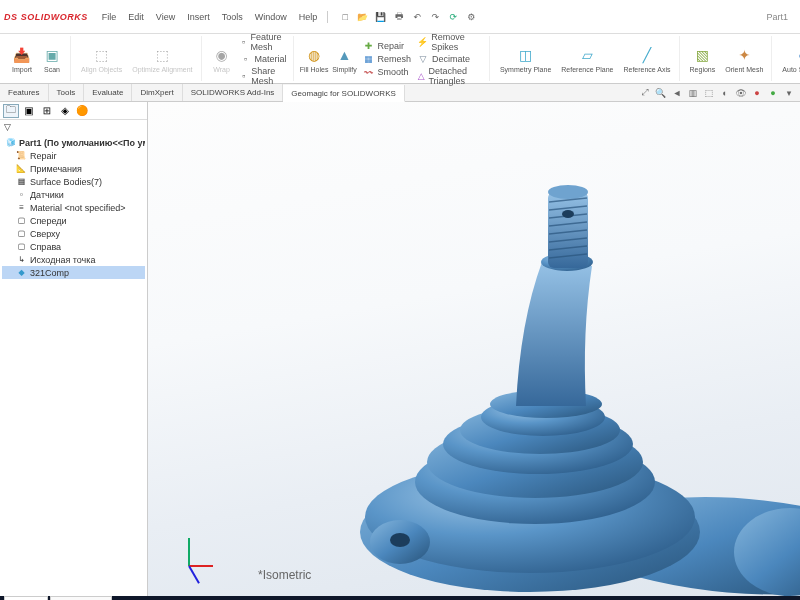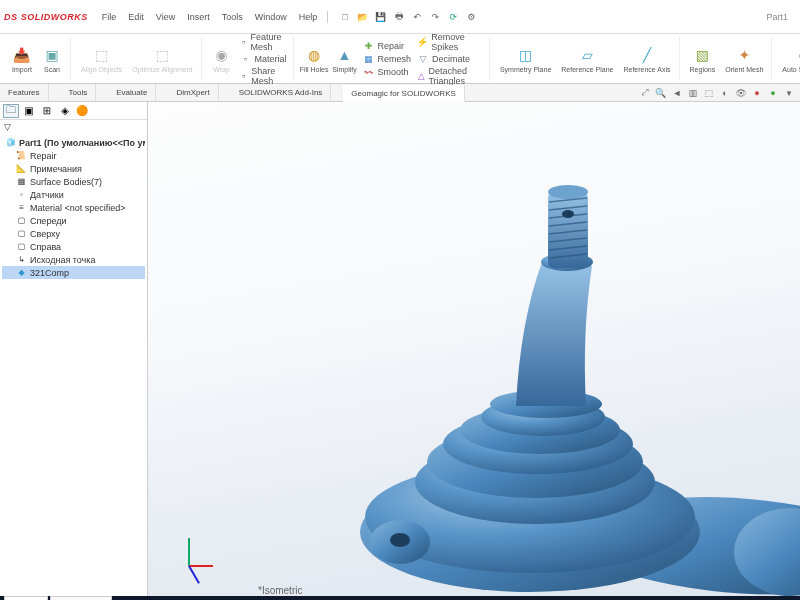--- a/index.html
+++ b/index.html
@@ -28,7 +28,7 @@
 .stack .srow .sicon { width:12px; height:12px; font-size:9px; display:flex; align-items:center; justify-content:center; }
 
 
-.tabsbar { height:18px; background:#f4f4f4; border-bottom:1px solid #ccc; display:flex; align-items:stretch;gap:12px; }
+.tabsbar { height:18px; background:#f4f4f4; border-bottom:1px solid #ccc; display:flex; align-items:stretch; }
 .tab { padding:2px 8px; font-size:8px; color:#444; border-right:1px solid #ddd; display:flex; align-items:center; cursor:pointer; }
 .tab.active { background:#fff; border-bottom:1px solid #fff; position:relative; top:1px; }
 .tools-right { margin-left:auto; display:flex; align-items:center; gap:2px; padding-right:4px; }

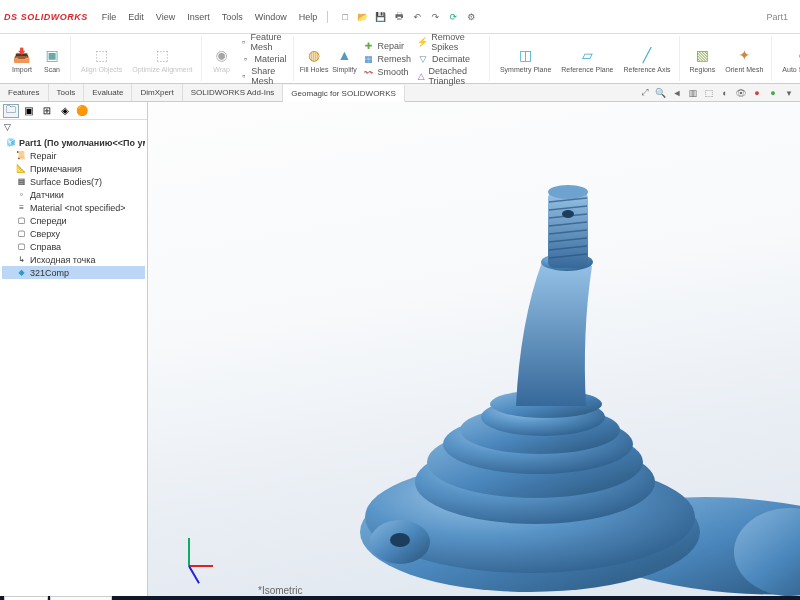--- a/index.html
+++ b/index.html
@@ -353,7 +353,7 @@
       <div class="ax y"></div>
       <div class="ax x"></div>
     </div>
-    <div style="position:absolute;left:110px;bottom:0;font-size:10px;color:#666">*Isometric</div>
+    <div style="position:absolute;left:110px;bottom:14px;font-size:12px;color:#666">*Isometric</div>
   </div>
 </div>
 

